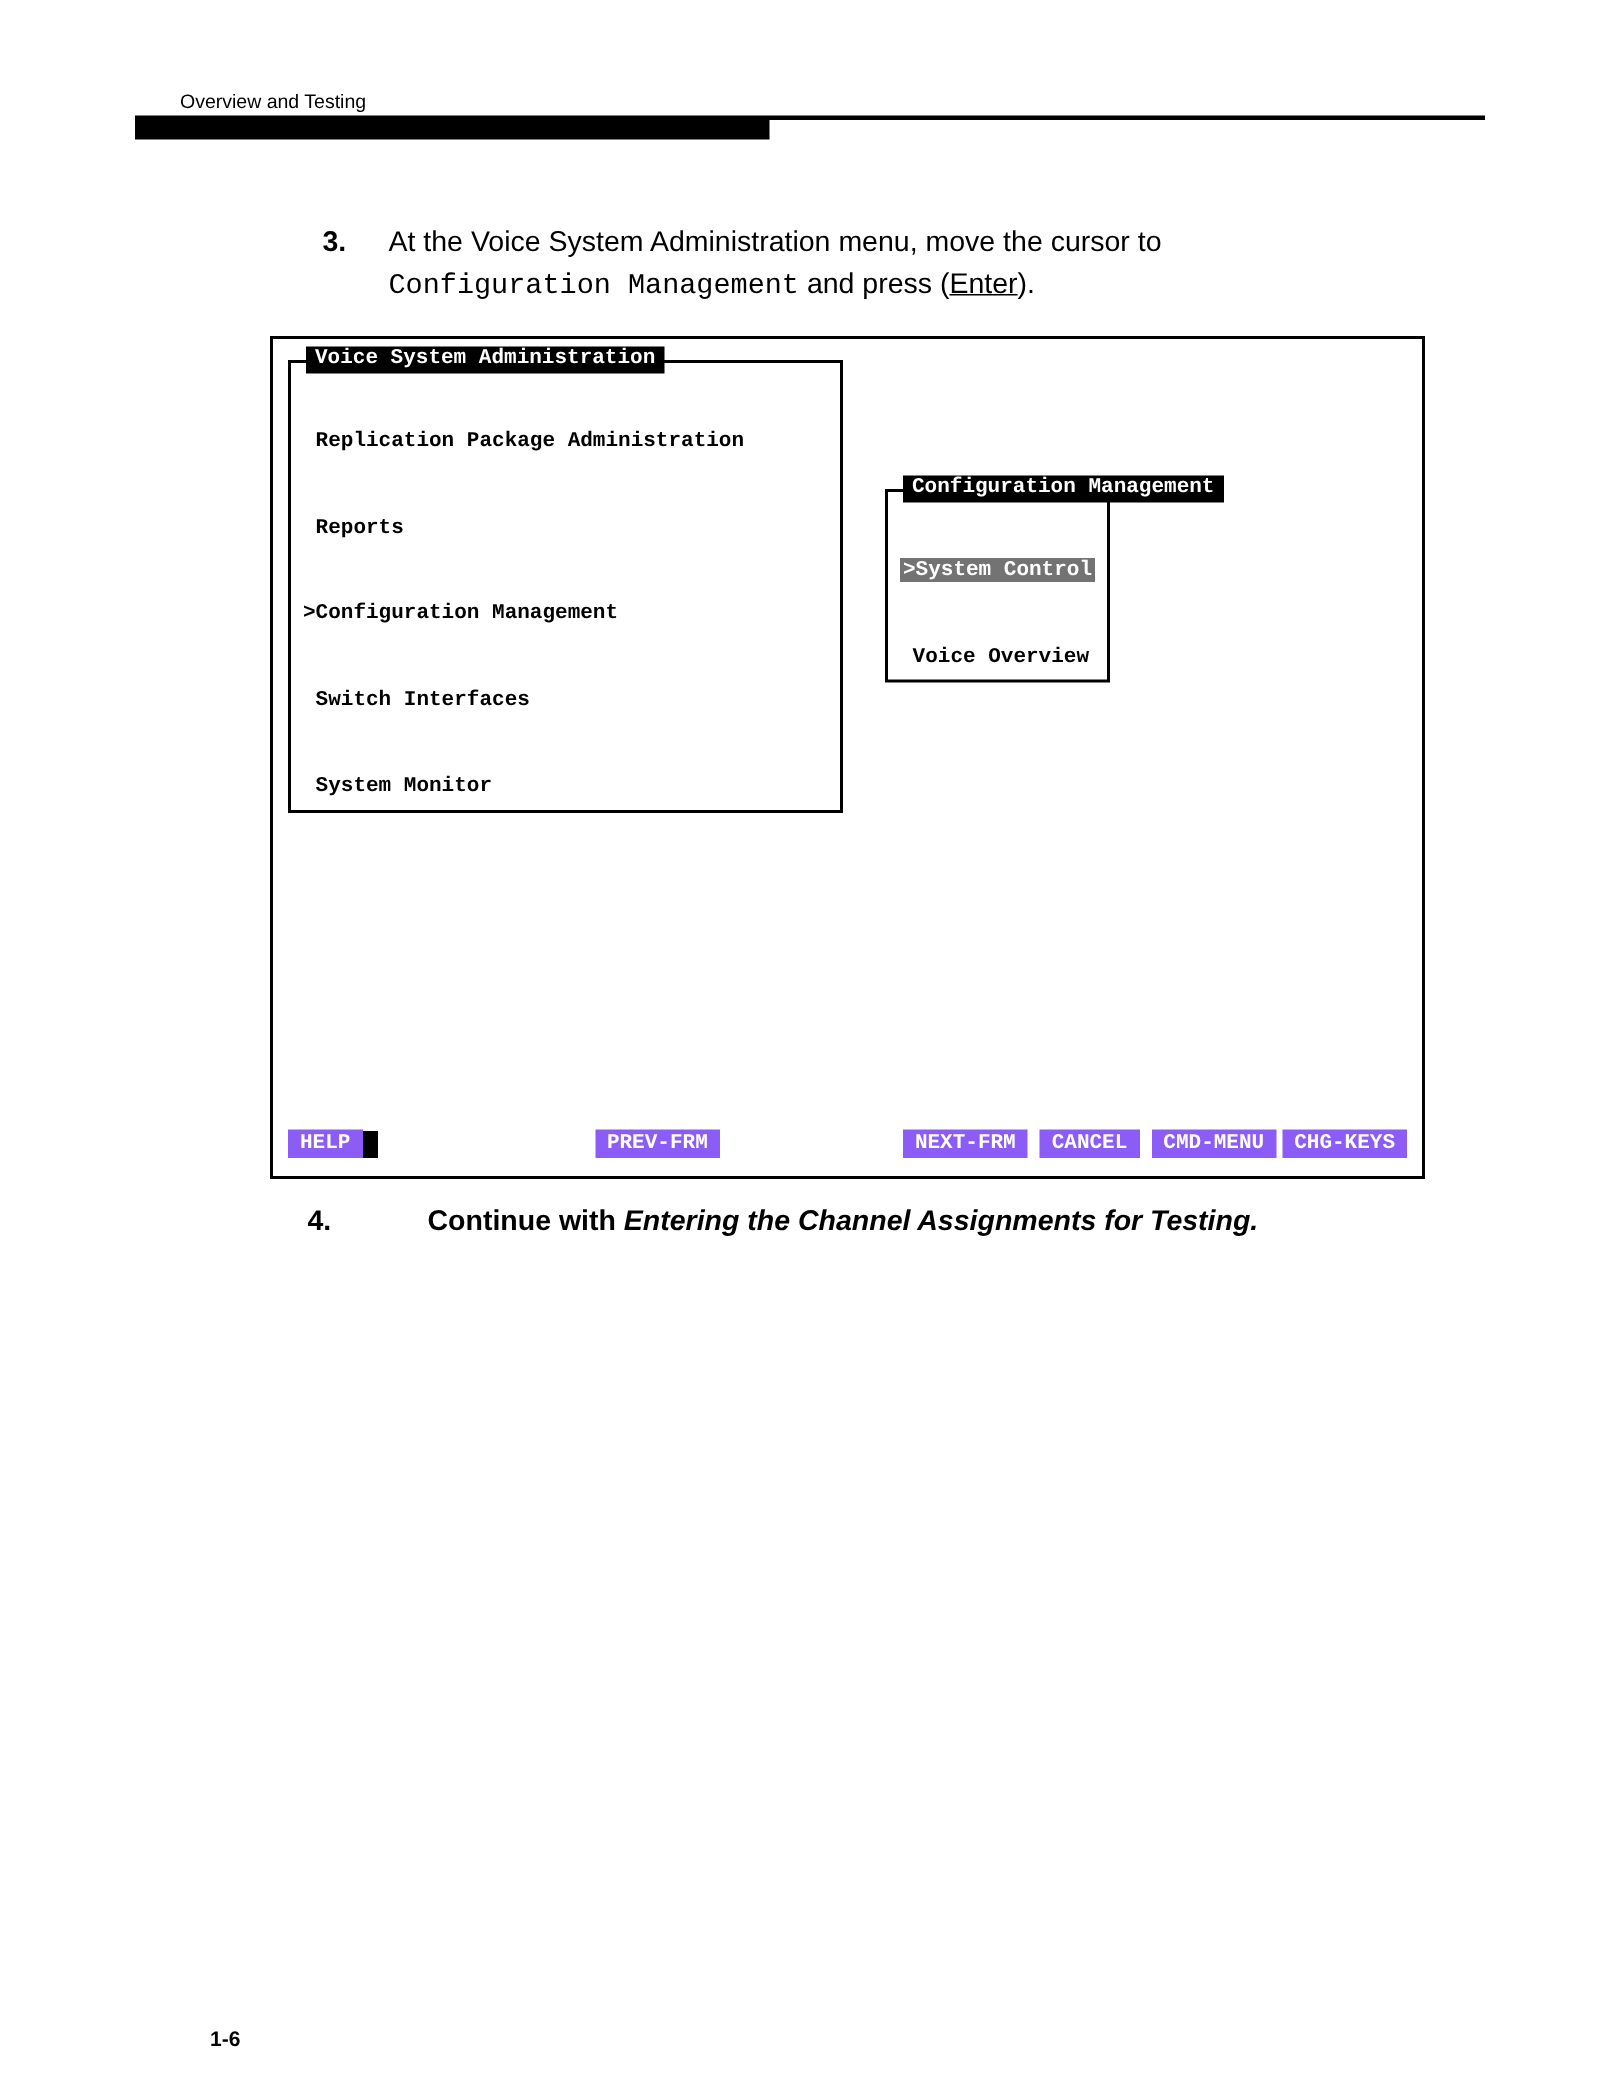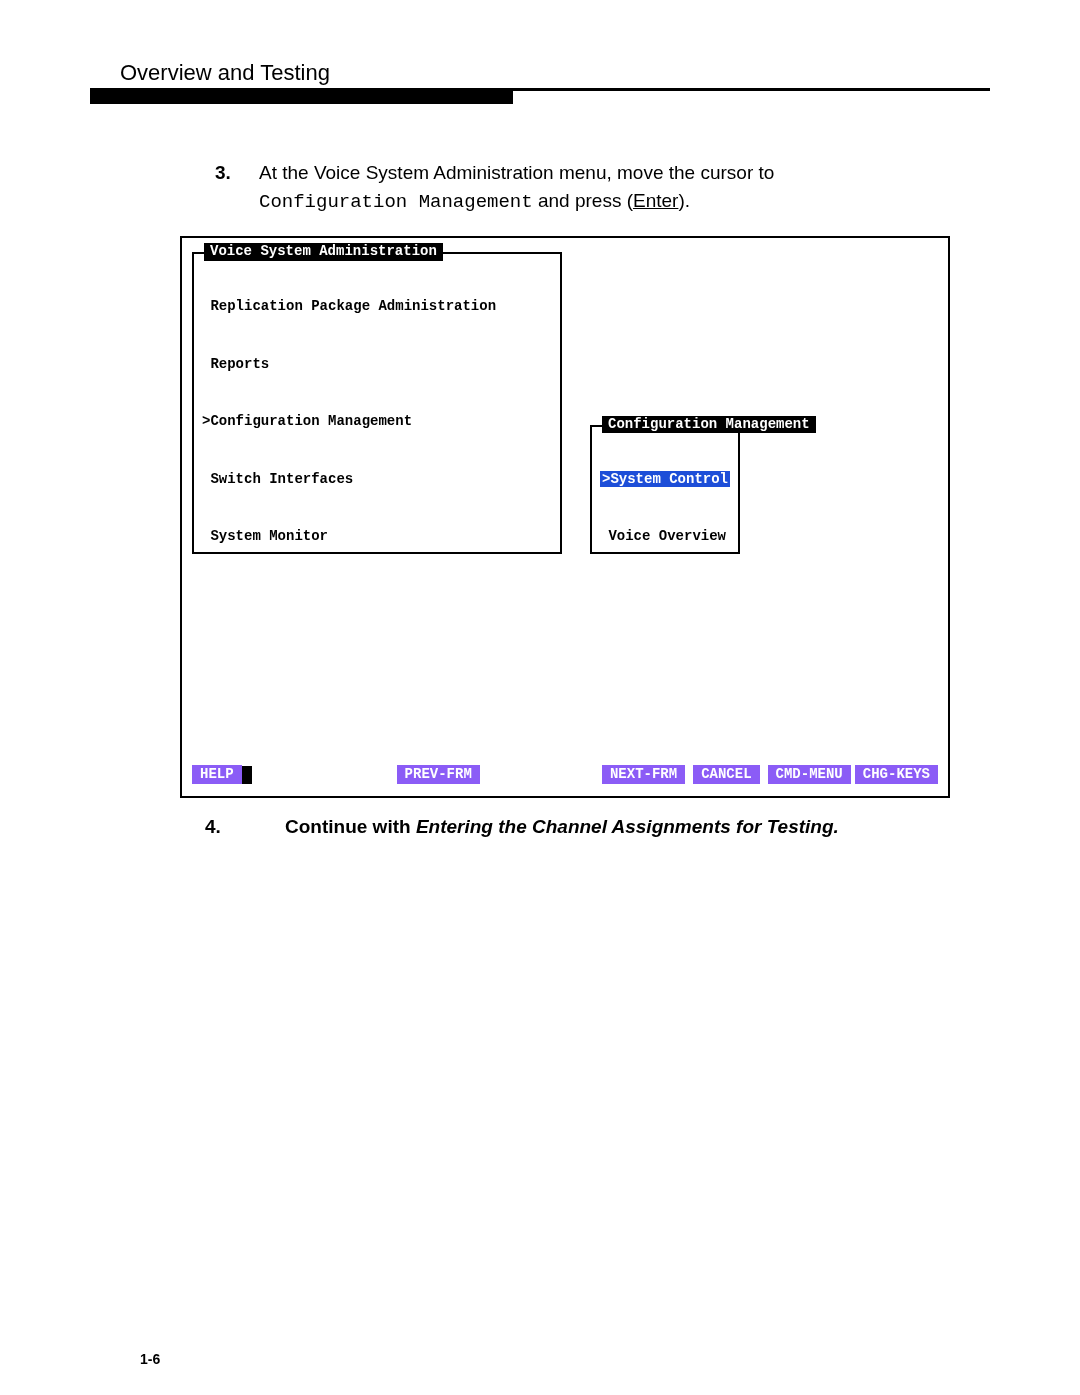--- a/index.html
+++ b/index.html
@@ -20,7 +20,7 @@
   }
 
   .running-head {
-    font-size: 22px;
+    font-size: 13px;
     margin-bottom: 2px;
     padding-left: 30px;
   }

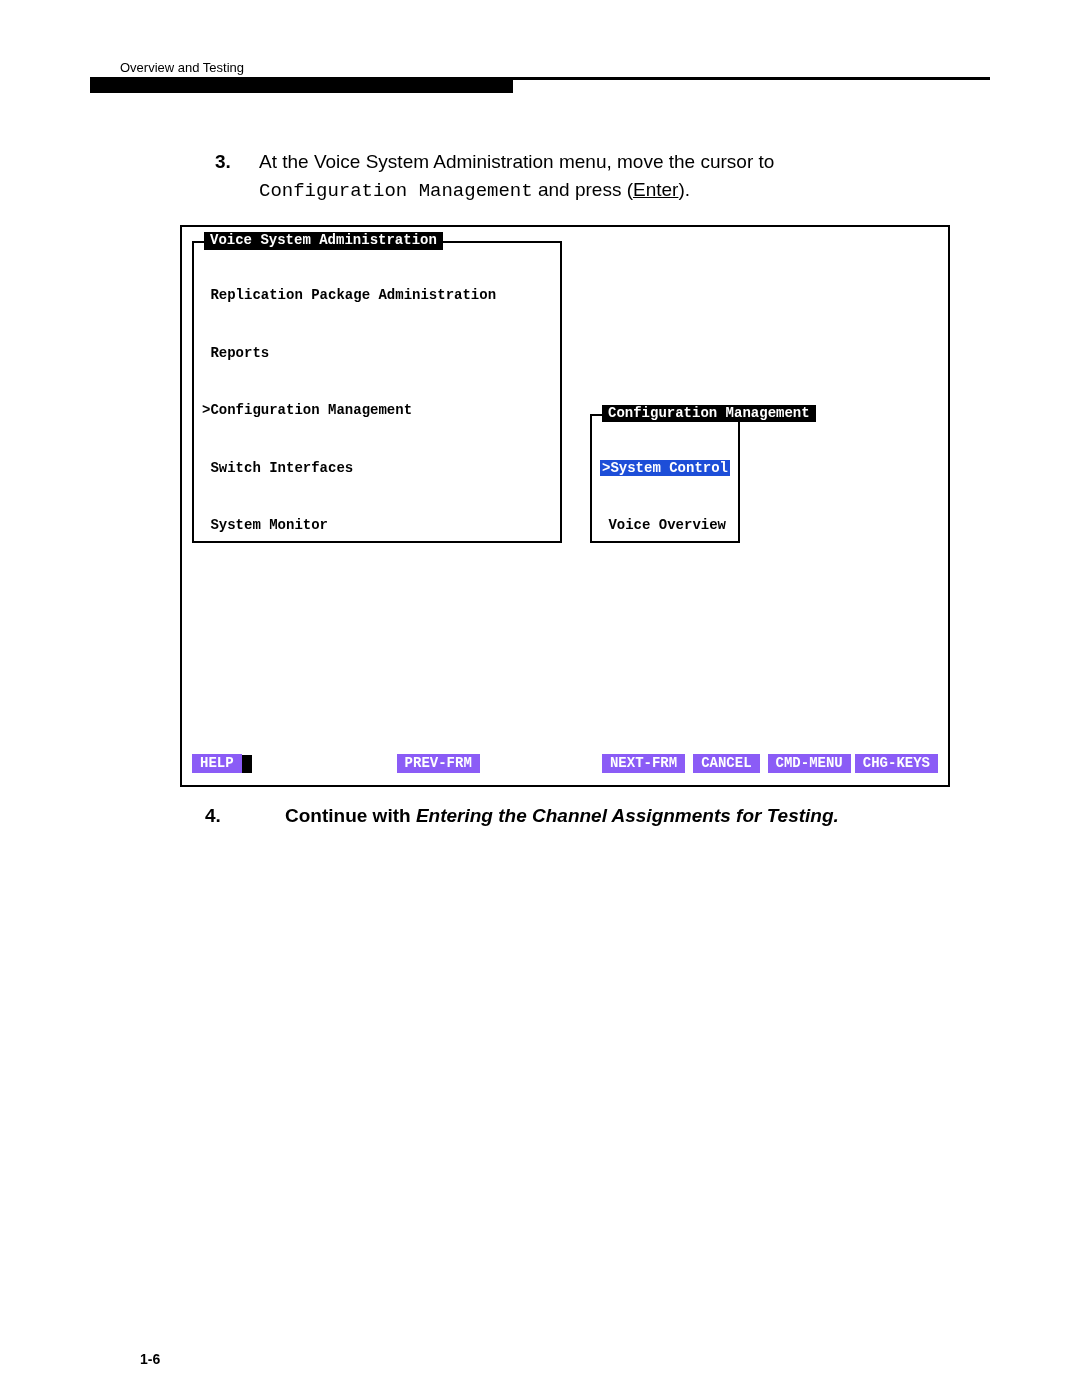--- a/index.html
+++ b/index.html
@@ -78,7 +78,7 @@
   .term-top {
     display: flex;
     gap: 28px;
-    align-items: flex-end;
+    align-items: center;
   }
 
   .win {

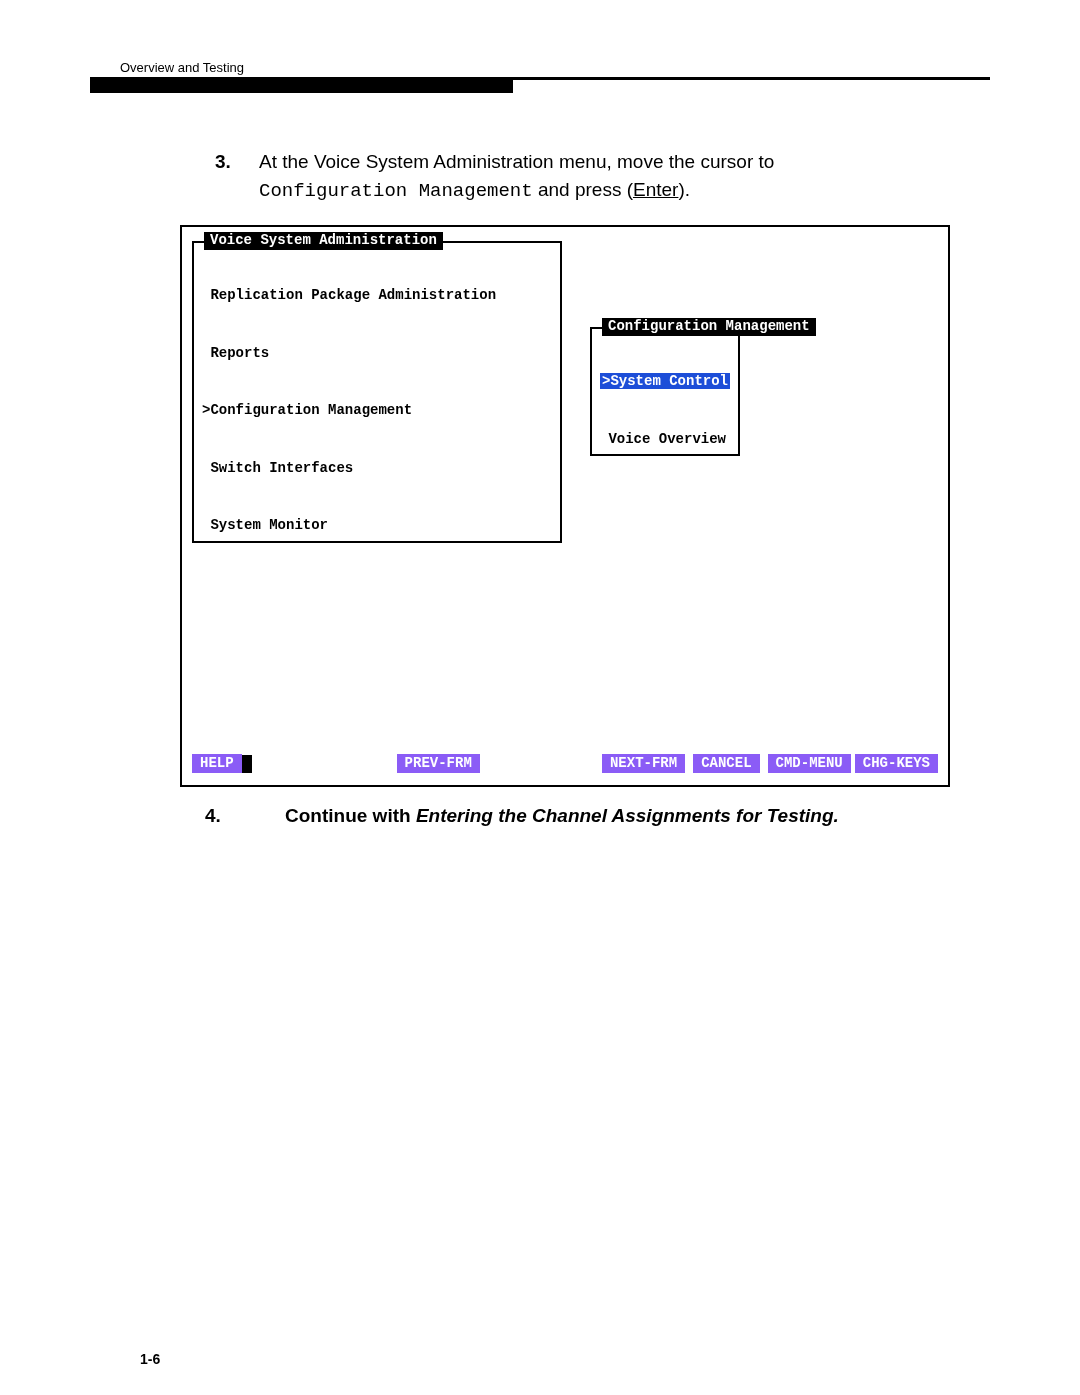--- a/index.html
+++ b/index.html
@@ -106,7 +106,7 @@
   }
 
   .selected {
-    background: #1d4ed8;
+    background: #737373;
     color: #fff;
     padding: 0 2px;
   }

